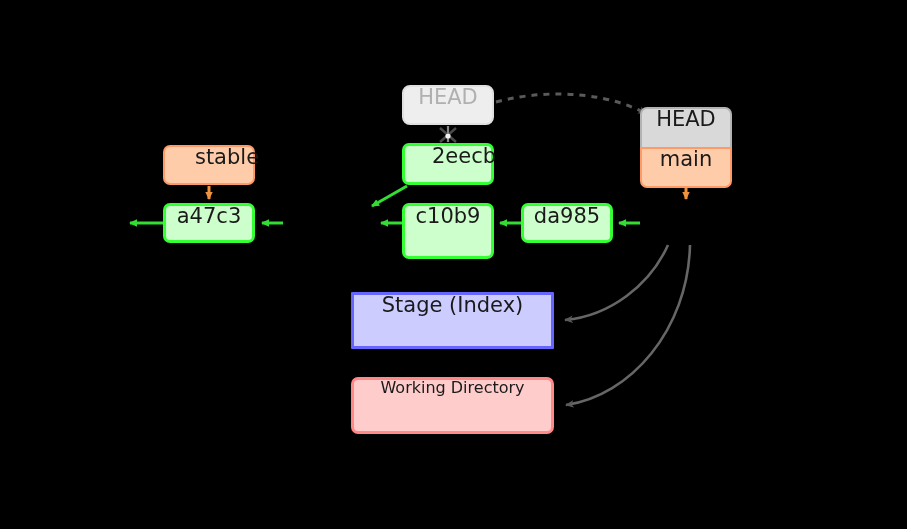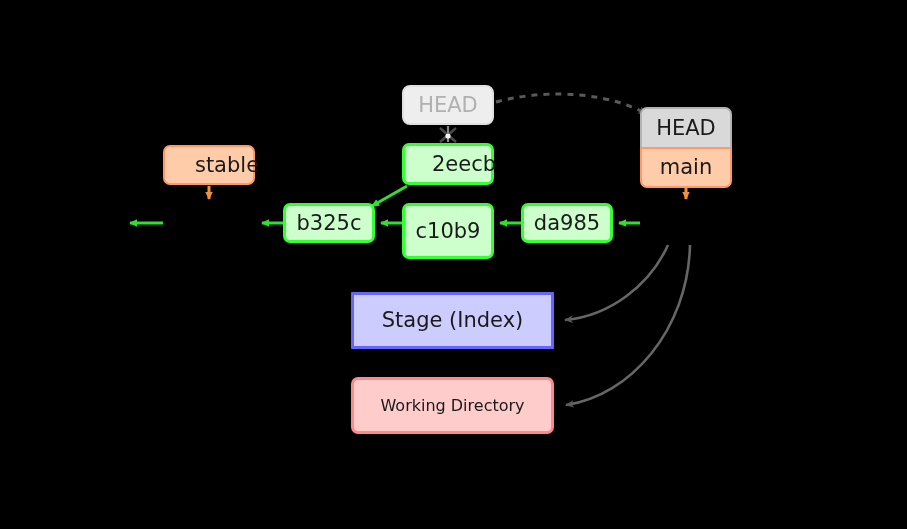--- a/index.html
+++ b/index.html
@@ -33,7 +33,6 @@
     position: absolute;
     box-sizing: border-box;
     display: flex;
-    align-items: center;
     justify-content: center;
     text-align: center;
     line-height: 1;

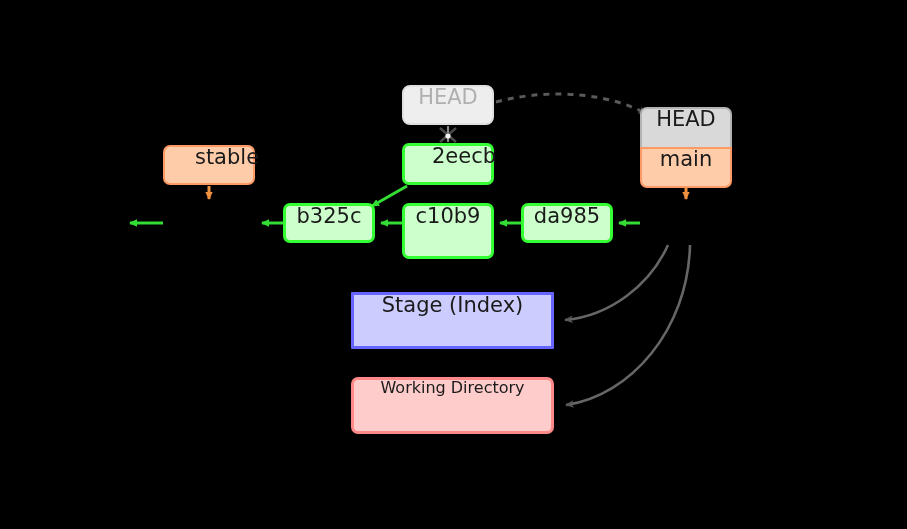--- a/index.html
+++ b/index.html
@@ -163,6 +163,9 @@
     <span>main</span>
   </div>
 
+  <div class="node commit" style="left:163px; top:203px; width:92px; height:40px;">
+    <span>a47c3</span>
+  </div>
   <div class="node commit" style="left:283px; top:203px; width:92px; height:40px;">
     <span>b325c</span>
   </div>

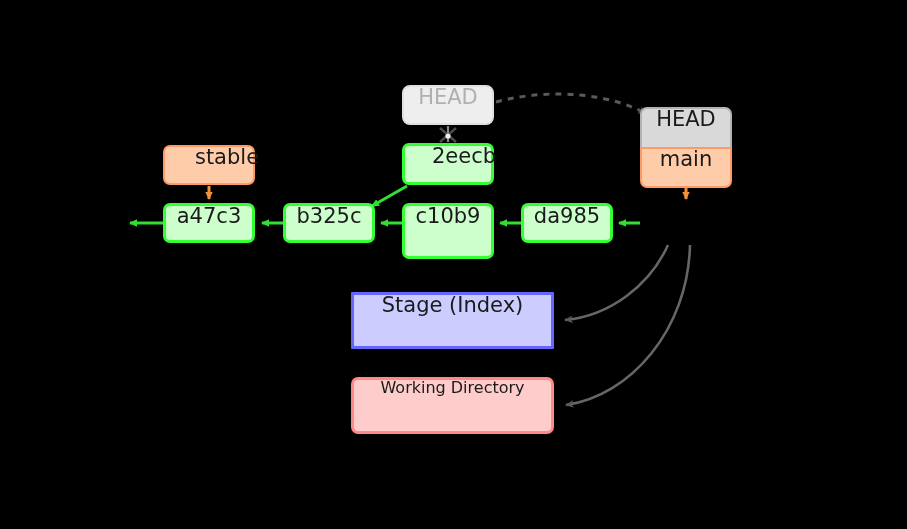--- a/index.html
+++ b/index.html
@@ -166,9 +166,6 @@
   <div class="node commit" style="left:163px; top:203px; width:92px; height:40px;">
     <span>a47c3</span>
   </div>
-  <div class="node commit" style="left:283px; top:203px; width:92px; height:40px;">
-    <span>b325c</span>
-  </div>
   <div class="node commit" style="left:402px; top:203px; width:92px; height:56px;">
     <span>c10b9</span>
   </div>

